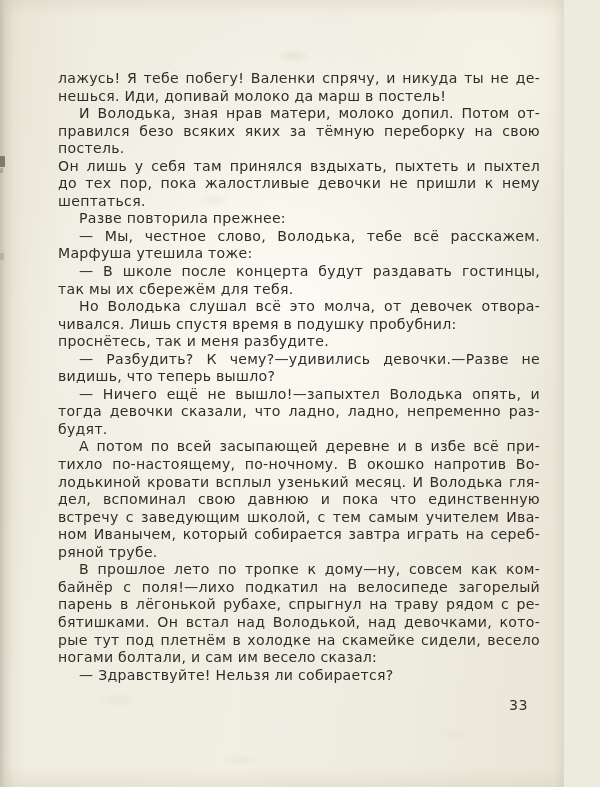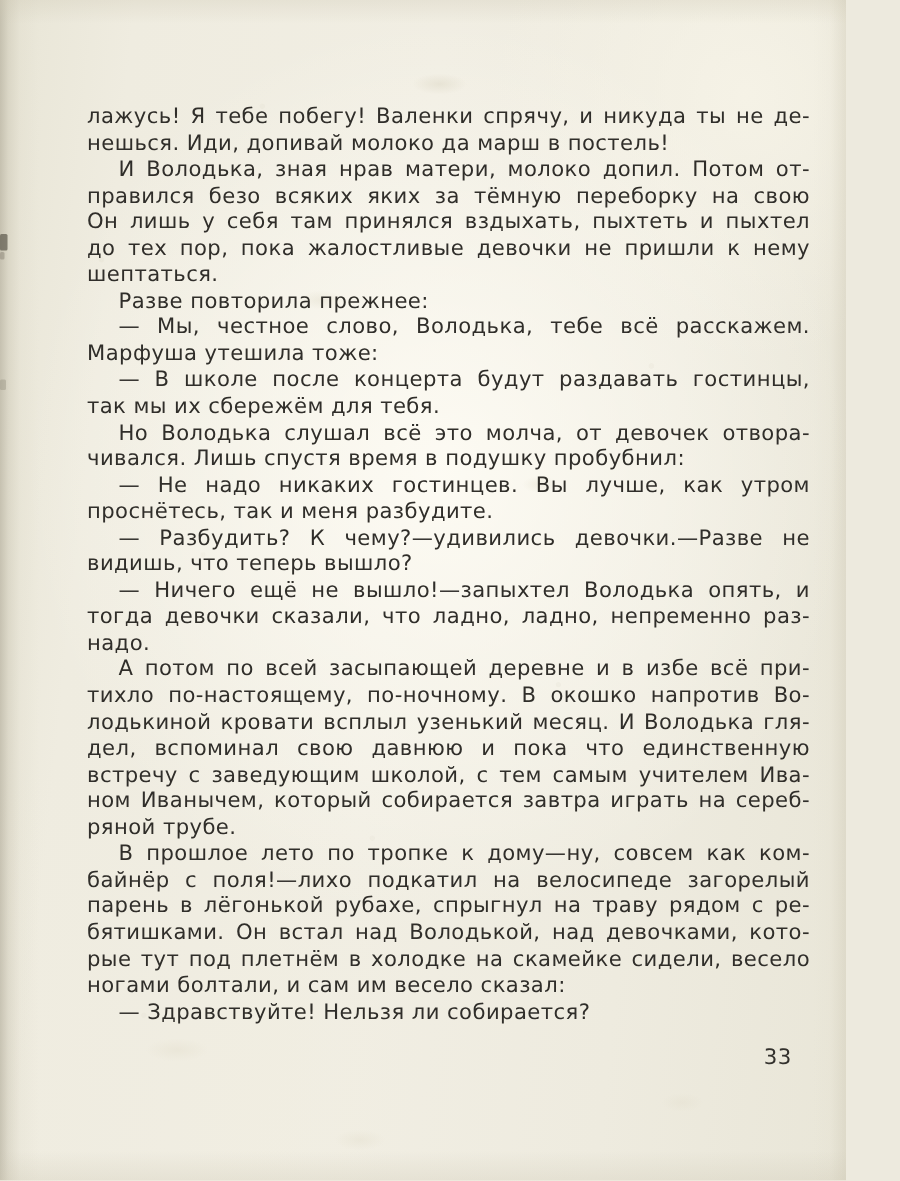--- a/index.html
+++ b/index.html
@@ -121,7 +121,7 @@
 
   <div id="textblock">
       <p><span class="ln">лажусь! Я тебе побегу! Валенки спрячу, и никуда ты не де-</span><span class="ln last">нешься. Иди, допивай молоко да марш в постель!</span></p>
-      <p><span class="ln ind">И Володька, зная нрав матери, молоко допил. Потом от-</span><span class="ln">правился безо всяких яких за тёмную переборку на свою</span></p>
+      <p><span class="ln ind">И Володька, зная нрав матери, молоко допил. Потом от-</span><span class="ln">правился безо всяких яких за тёмную переборку на свою</span><span class="ln last">постель.</span></p>
       <p><span class="ln">Он лишь у себя там принялся вздыхать, пыхтеть и пыхтел</span><span class="ln">до тех пор, пока жалостливые девочки не пришли к нему</span><span class="ln last">шептаться.</span></p>
       <p><span class="ln last ind">Разве повторила прежнее:</span></p>
       <p><span class="ln ind">— Мы, честное слово, Володька, тебе всё расскажем.</span><span class="ln last">Марфуша утешила тоже:</span></p>

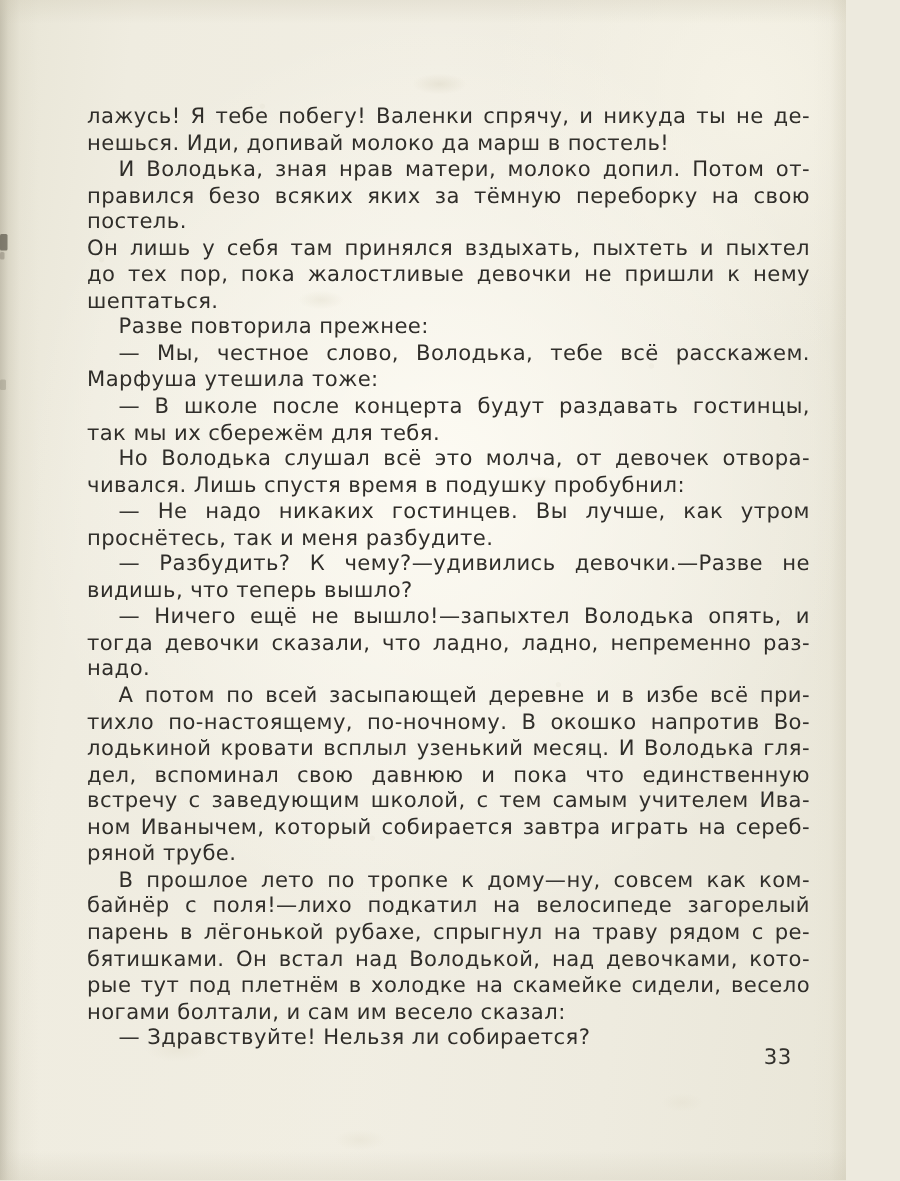--- a/index.html
+++ b/index.html
@@ -127,7 +127,7 @@
       <p><span class="ln ind">— Мы, честное слово, Володька, тебе всё расскажем.</span><span class="ln last">Марфуша утешила тоже:</span></p>
       <p><span class="ln ind">— В школе после концерта будут раздавать гостинцы,</span><span class="ln last">так мы их сбережём для тебя.</span></p>
       <p><span class="ln ind">Но Володька слушал всё это молча, от девочек отвора-</span><span class="ln last">чивался. Лишь спустя время в подушку пробубнил:</span></p>
-      <p><span class="ln ind">— Не надо никаких гостинцев. Вы лучше, как утром</span><span class="ln last">проснётесь, так и меня разбудите.</span></p>
+      <p><span class="ln last">проснётесь, так и меня разбудите.</span></p>
       <p><span class="ln ind">— Разбудить? К чему?—удивились девочки.—Разве не</span><span class="ln last">видишь, что теперь вышло?</span></p>
       <p><span class="ln ind">— Ничего ещё не вышло!—запыхтел Володька опять, и</span><span class="ln">тогда девочки сказали, что ладно, ладно, непременно раз-</span><span class="ln last">надо.</span></p>
       <p><span class="ln ind">А потом по всей засыпающей деревне и в избе всё при-</span><span class="ln">тихло по-настоящему, по-ночному. В окошко напротив Во-</span><span class="ln">лодькиной кровати всплыл узенький месяц. И Володька гля-</span><span class="ln">дел, вспоминал свою давнюю и пока что единственную</span><span class="ln">встречу с заведующим школой, с тем самым учителем Ива-</span><span class="ln">ном Иванычем, который собирается завтра играть на сереб-</span><span class="ln last">ряной трубе.</span></p>

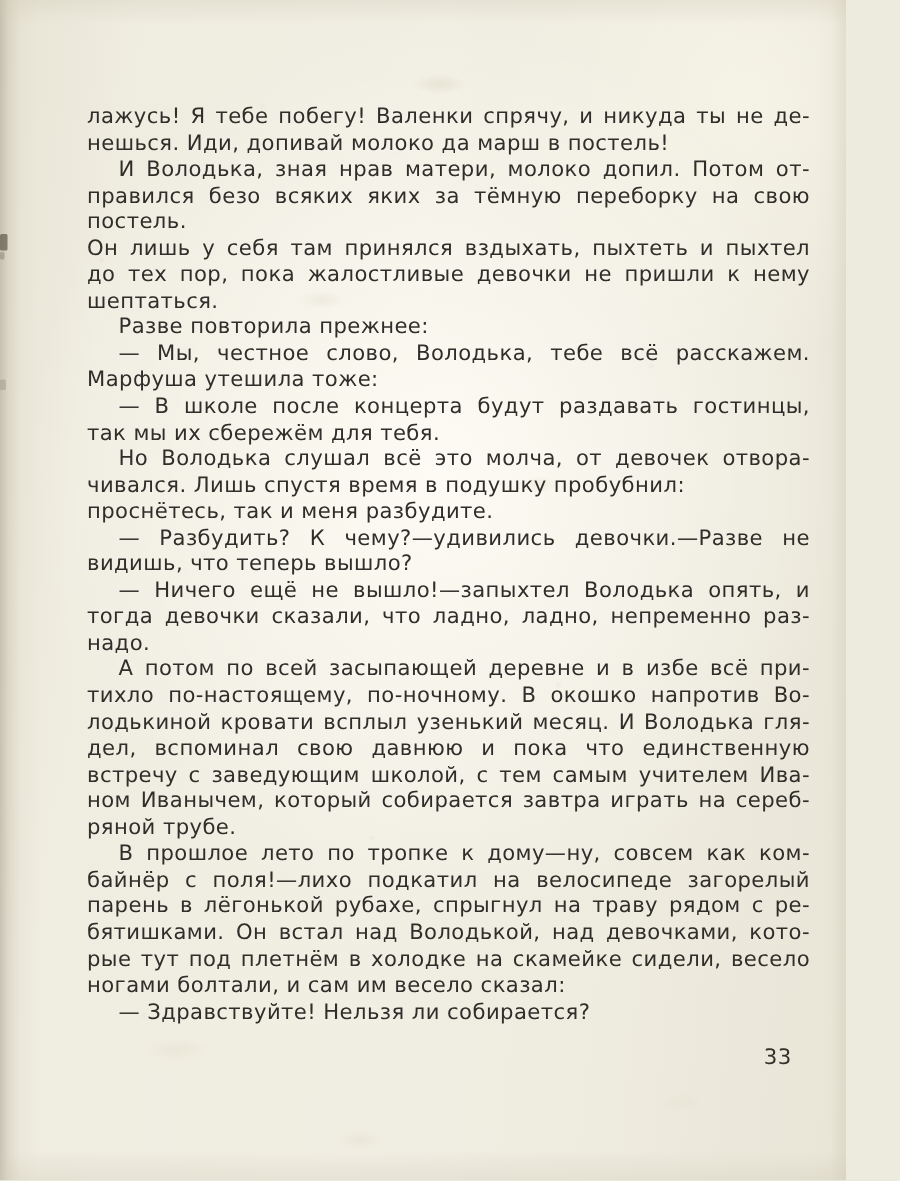--- a/index.html
+++ b/index.html
@@ -129,7 +129,7 @@
       <p><span class="ln ind">Но Володька слушал всё это молча, от девочек отвора-</span><span class="ln last">чивался. Лишь спустя время в подушку пробубнил:</span></p>
       <p><span class="ln last">проснётесь, так и меня разбудите.</span></p>
       <p><span class="ln ind">— Разбудить? К чему?—удивились девочки.—Разве не</span><span class="ln last">видишь, что теперь вышло?</span></p>
-      <p><span class="ln ind">— Ничего ещё не вышло!—запыхтел Володька опять, и</span><span class="ln">тогда девочки сказали, что ладно, ладно, непременно раз-</span><span class="ln last">надо.</span></p>
+      <p><span class="ln ind">— Ничего ещё не вышло!—запыхтел Володька опять, и</span><span class="ln">тогда девочки сказали, что ладно, ладно, непременно раз-</span><span class="ln last">будят.</span></p>
       <p><span class="ln ind">А потом по всей засыпающей деревне и в избе всё при-</span><span class="ln">тихло по-настоящему, по-ночному. В окошко напротив Во-</span><span class="ln">лодькиной кровати всплыл узенький месяц. И Володька гля-</span><span class="ln">дел, вспоминал свою давнюю и пока что единственную</span><span class="ln">встречу с заведующим школой, с тем самым учителем Ива-</span><span class="ln">ном Иванычем, который собирается завтра играть на сереб-</span><span class="ln last">ряной трубе.</span></p>
       <p><span class="ln ind">В прошлое лето по тропке к дому—ну, совсем как ком-</span><span class="ln">байнёр с поля!—лихо подкатил на велосипеде загорелый</span><span class="ln">парень в лёгонькой рубахе, спрыгнул на траву рядом с ре-</span><span class="ln">бятишками. Он встал над Володькой, над девочками, кото-</span><span class="ln">рые тут под плетнём в холодке на скамейке сидели, весело</span><span class="ln last">ногами болтали, и сам им весело сказал:</span></p>
       <p><span class="ln last ind">— Здравствуйте! Нельзя ли собирается?</span></p>

